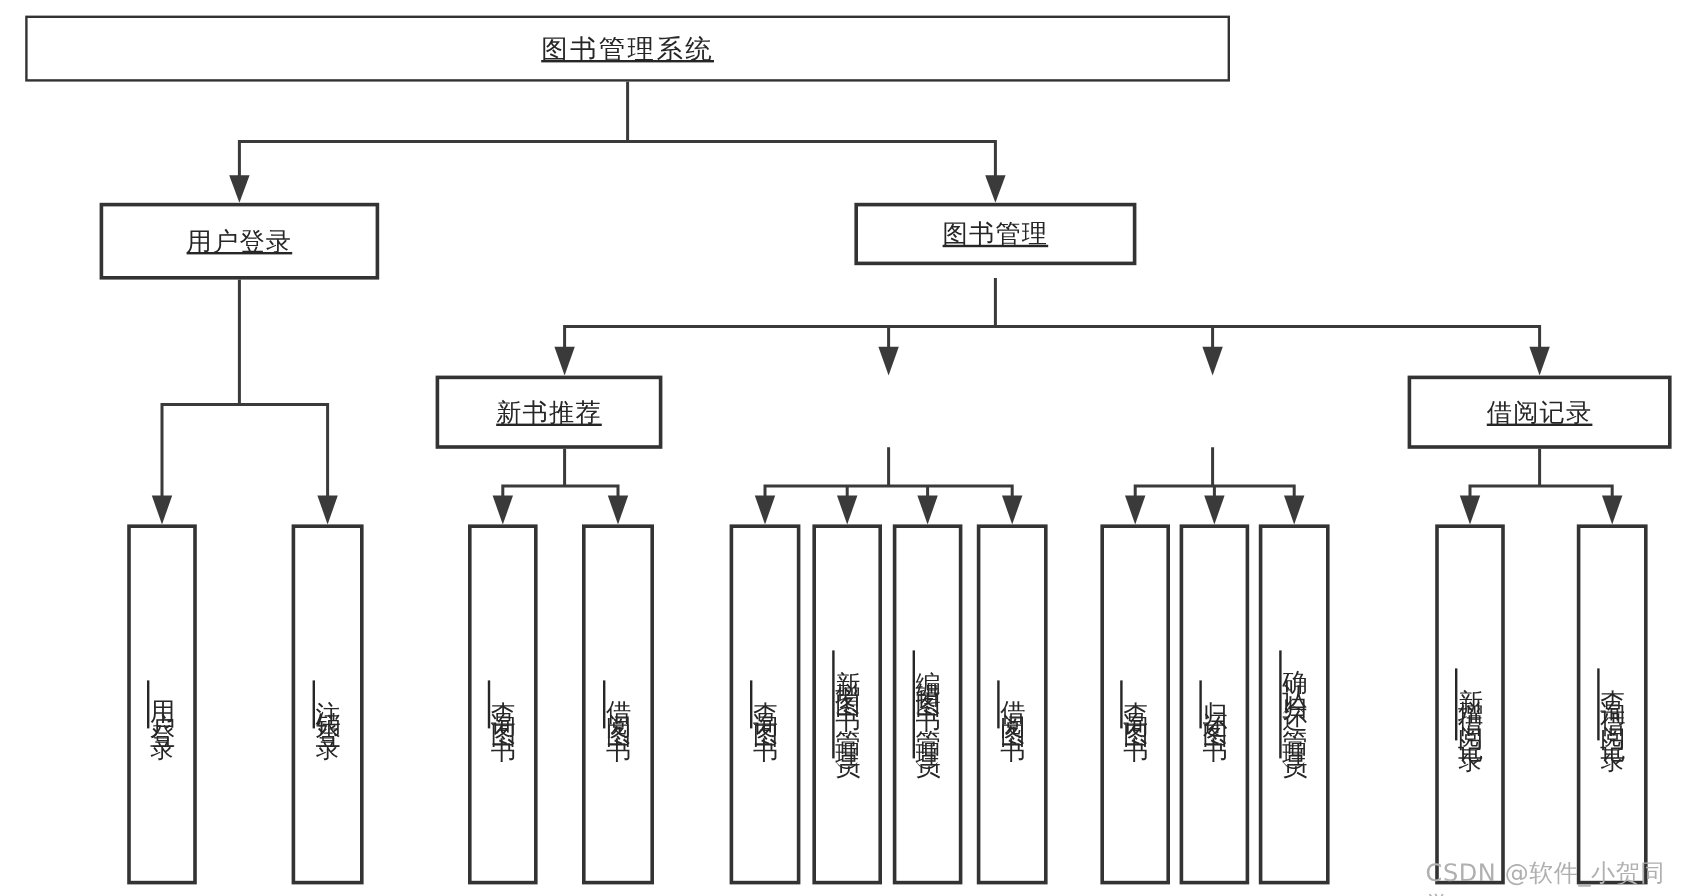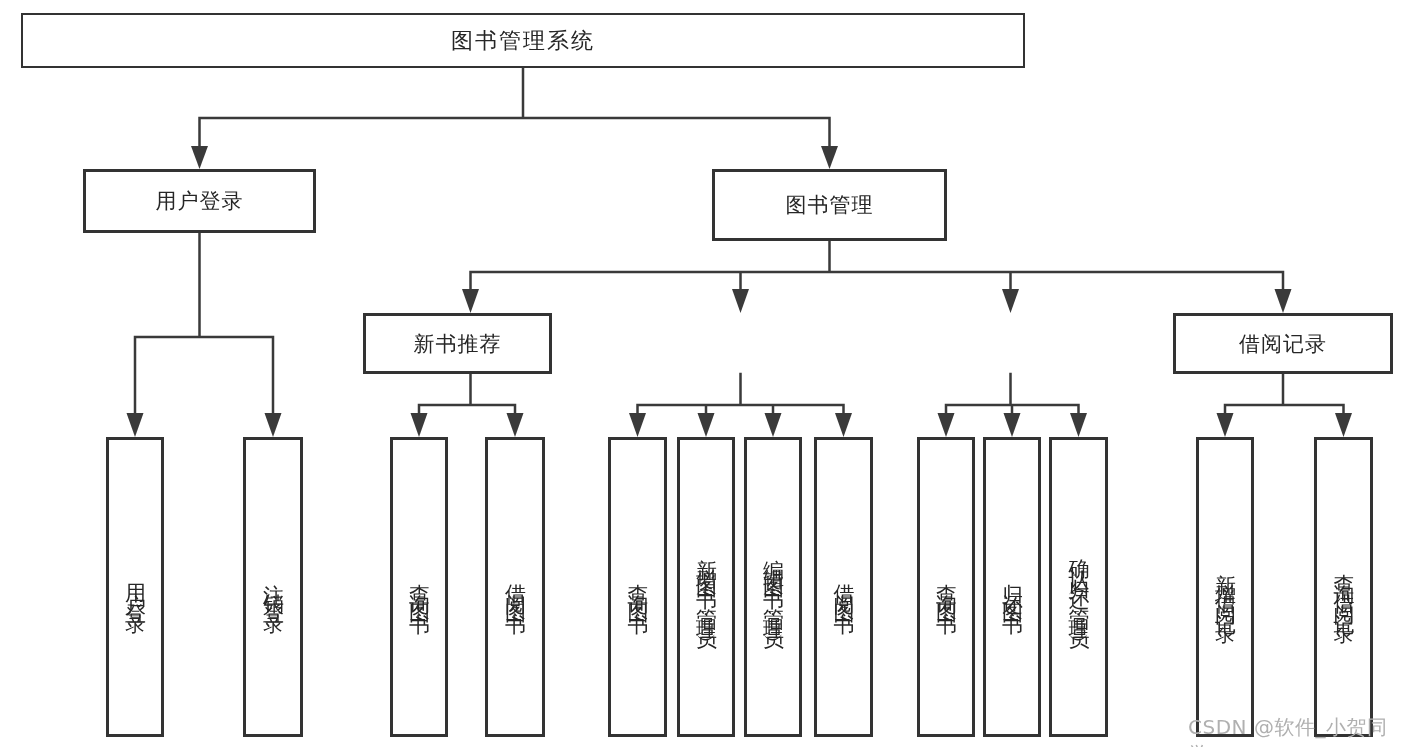--- a/index.html
+++ b/index.html
@@ -18,7 +18,7 @@
     position:absolute;box-sizing:border-box;background:#fff;
     border:3px solid var(--border);color:var(--text);
     display:flex;align-items:center;justify-content:center;
-    font-size:21px;letter-spacing:1px;white-space:nowrap;
+    font-size:21px;letter-spacing:1px;white-space:nowrap;text-decoration:underline;
   }
   .root{border-width:2px;font-size:22px;letter-spacing:2px;}
   .vbox{letter-spacing:0;}

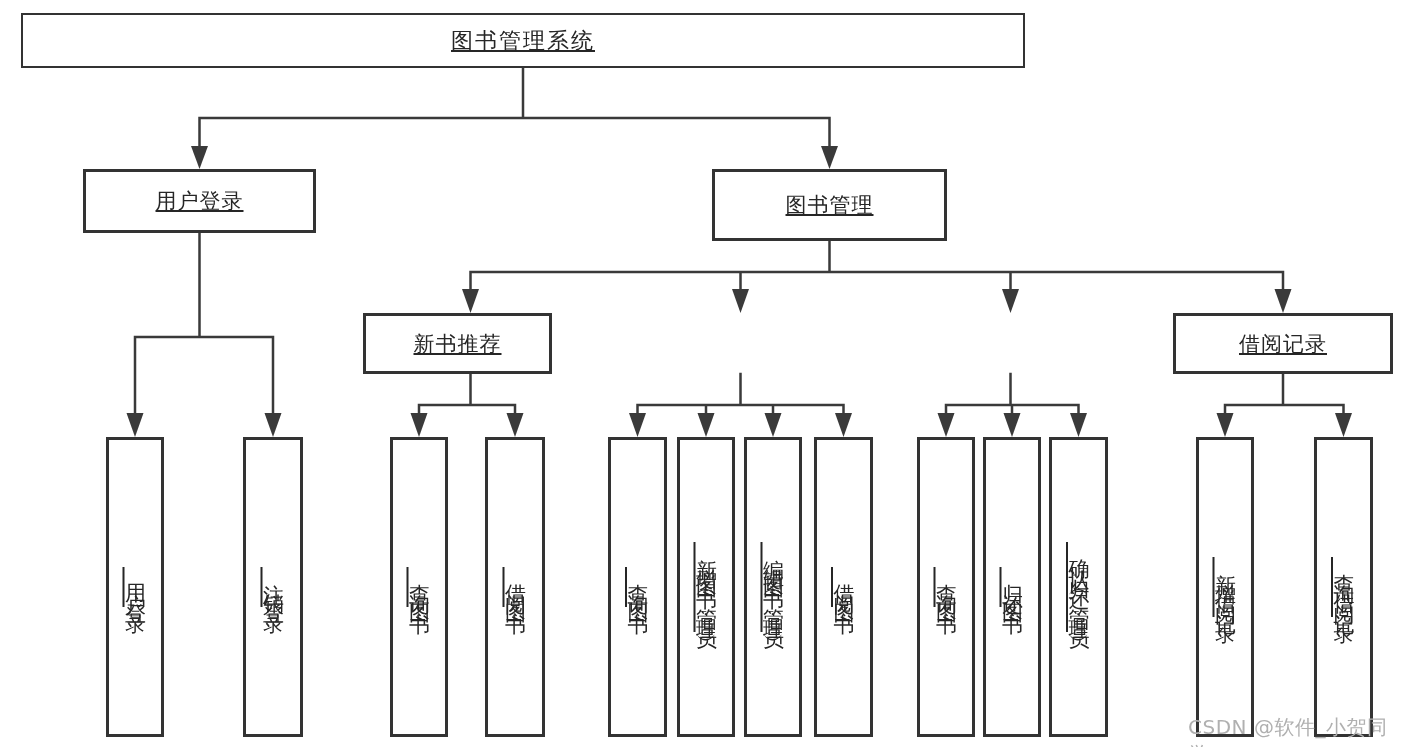--- a/index.html
+++ b/index.html
@@ -72,7 +72,7 @@
   <div class="box root" style="left:21px;top:13px;width:1004px;height:55px;">图书管理系统</div>
 
   <div class="box" style="left:83px;top:169px;width:233px;height:64px;">用户登录</div>
-  <div class="box" style="left:712px;top:169px;width:235px;height:72px;">图书管理</div>
+  <div class="box" style="left:712px;top:169px;width:235px;height:52px;">图书管理</div>
 
   <div class="box" style="left:363px;top:313px;width:189px;height:61px;">新书推荐</div>
   <div class="box" style="left:1173px;top:313px;width:220px;height:61px;">借阅记录</div>

